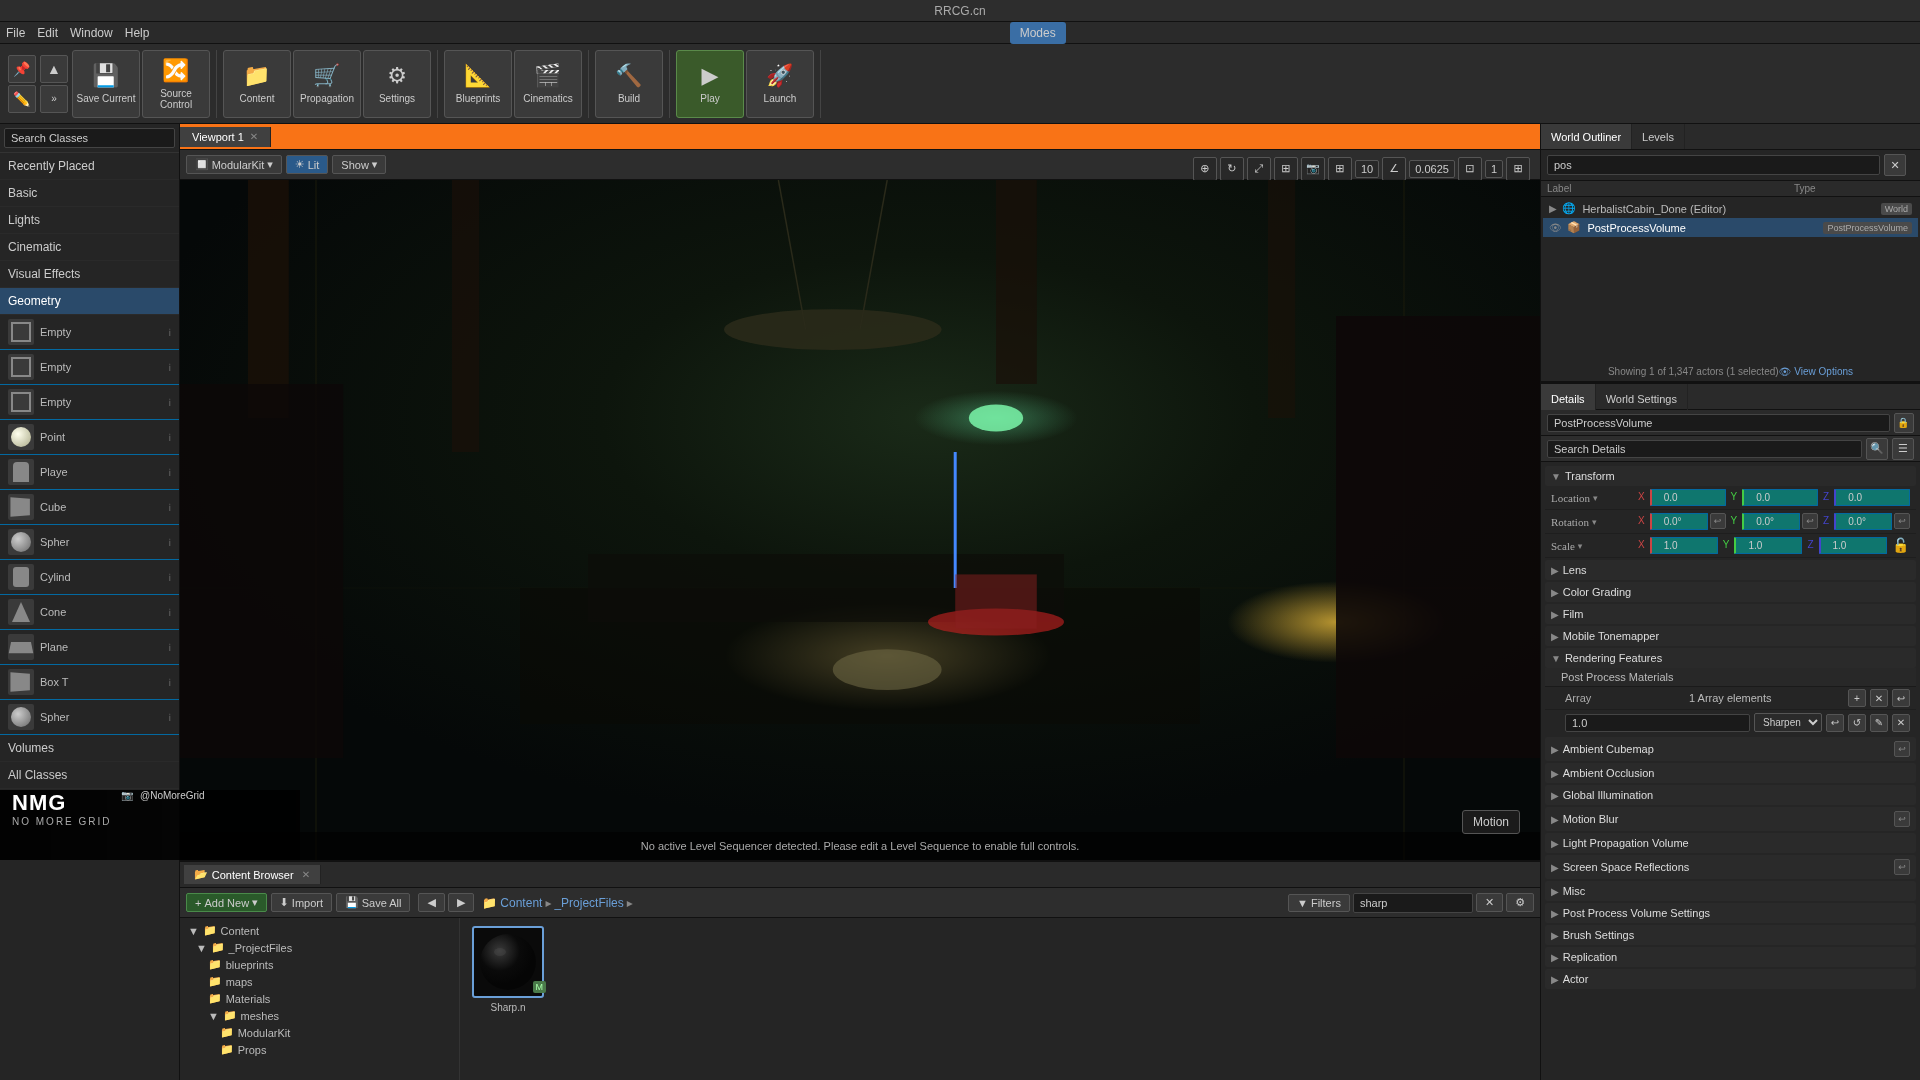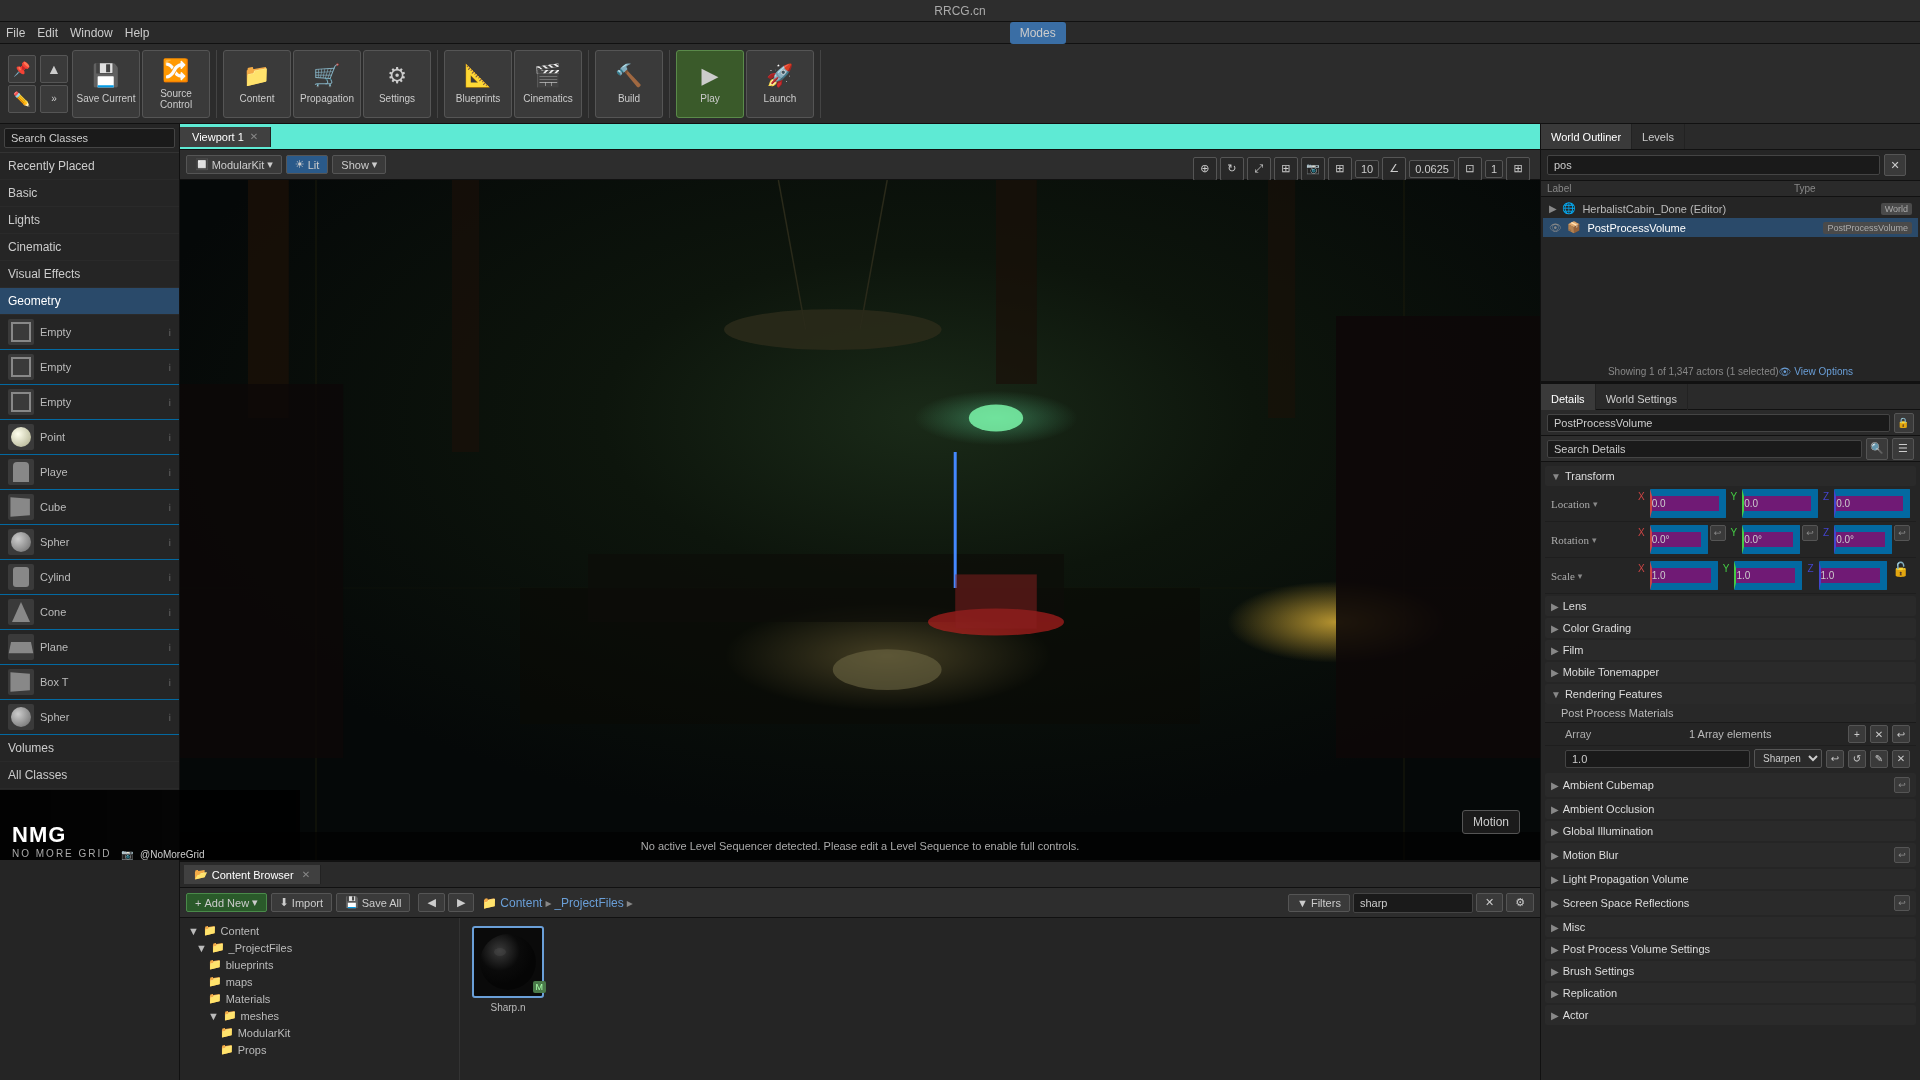--- a/index.html
+++ b/index.html
@@ -39,7 +39,7 @@
 
     
     #center-area { flex: 1; display: flex; flex-direction: column; min-width: 0; }
-    #viewport-tabs { height: 26px; background: #5eead4; display: flex; align-items: center; border-bottom: 1px solid #111; }
+    #viewport-tabs { height: 26px; background: #f97316; display: flex; align-items: center; border-bottom: 1px solid #111; }
     .viewport-tab { padding: 4px 12px; background: #3a3a3a; color: #ccc; font-size: 11px; cursor: pointer; border-right: 1px solid #222; display: flex; align-items: center; gap: 6px; }
     .viewport-tab.active { background: #404040; color: #fff; }
     .viewport-tab-close { color: #888; font-size: 10px; cursor: pointer; }

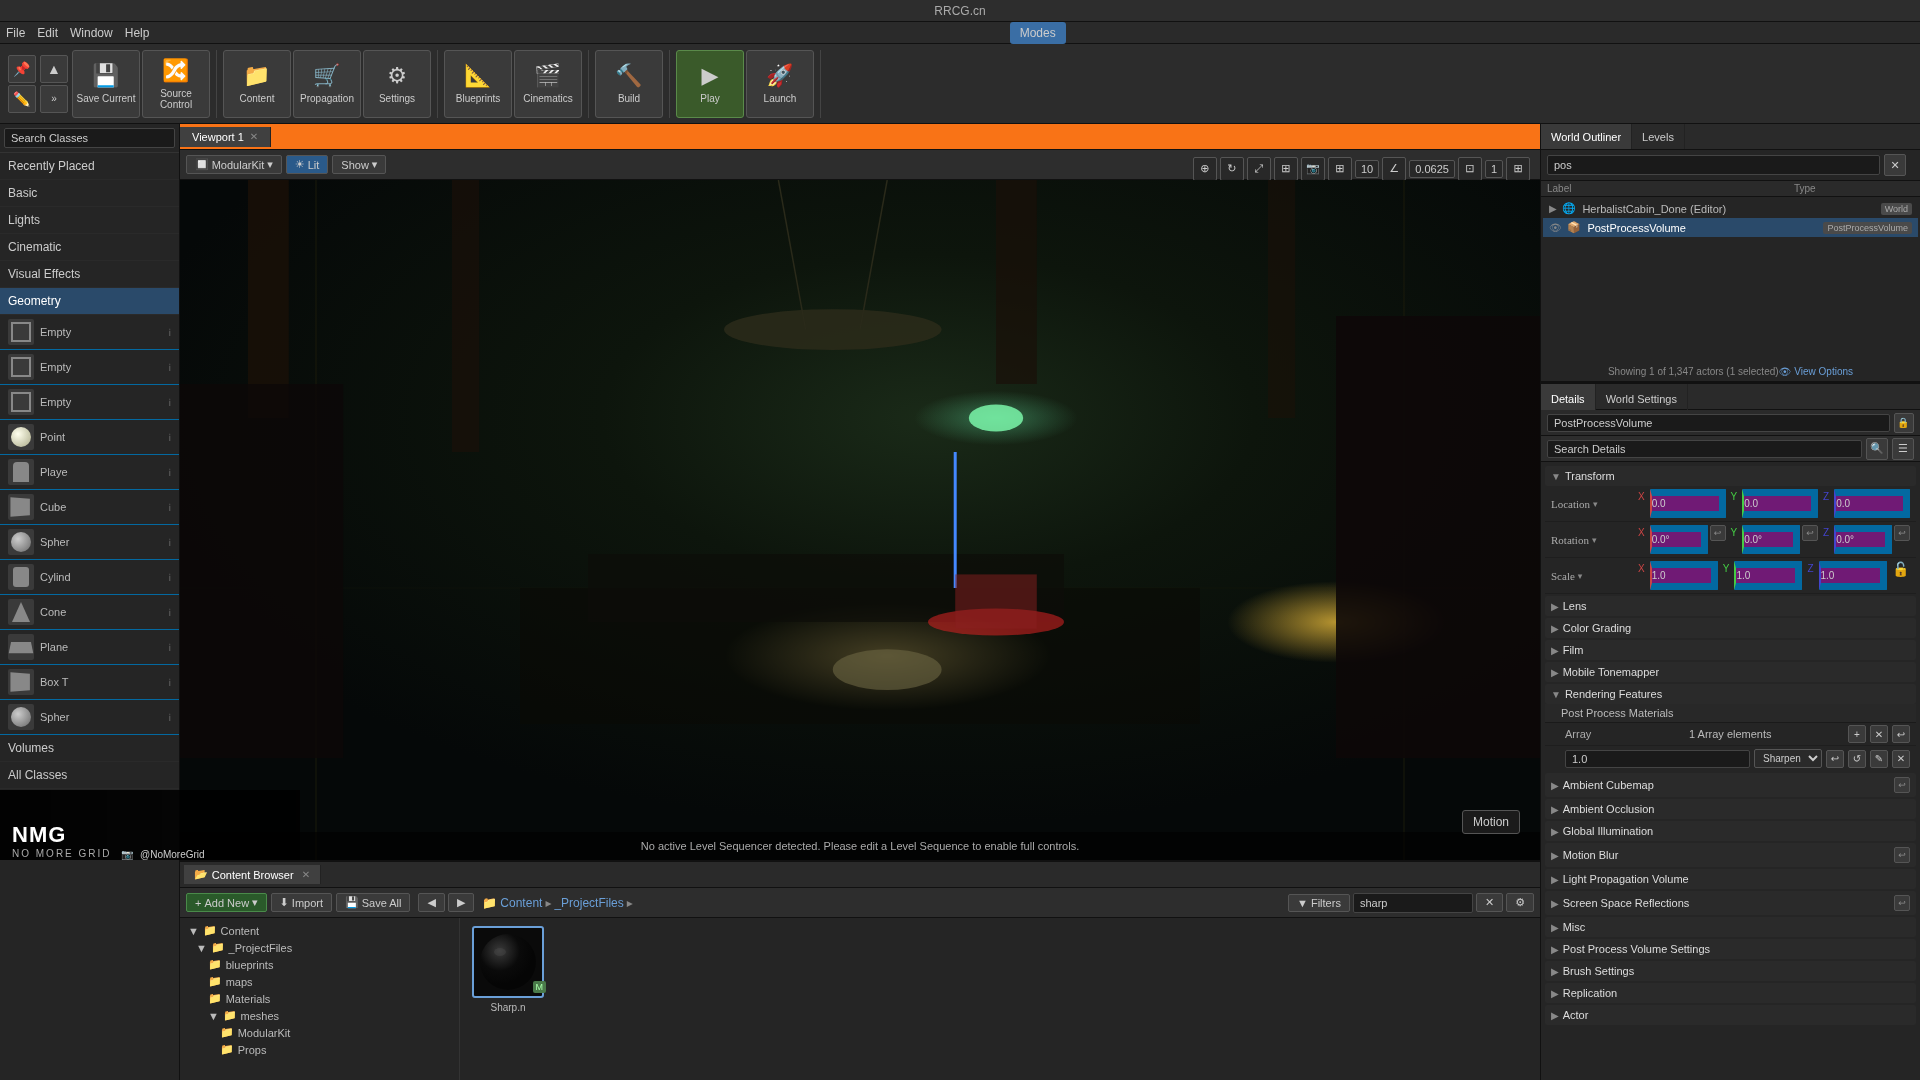--- a/index.html
+++ b/index.html
@@ -91,7 +91,7 @@
     .details-prop { display: flex; align-items: center; padding: 3px 6px; gap: 4px; border-bottom: 1px solid #1e1e1e; }
     .prop-label { width: 80px; font-size: 11px; color: #aaa; flex-shrink: 0; display: flex; align-items: center; gap: 3px; }
     .prop-value { flex: 1; display: flex; gap: 2px; }
-    .prop-field { flex: 1; background: #701a75; border: 7px solid #0369a1; color: #ccc; padding: 2px 0; font-size: 10px; border-radius: 1px; }
+    .prop-field { flex: 1; background: #0f766e; border: 1px solid #0369a1; color: #ccc; padding: 2px 12px; font-size: 10px; border-radius: 1px; }
     .prop-x { border-left: 2px solid #c44; }
     .prop-y { border-left: 2px solid #4c4; }
     .prop-z { border-left: 2px solid #44c; }

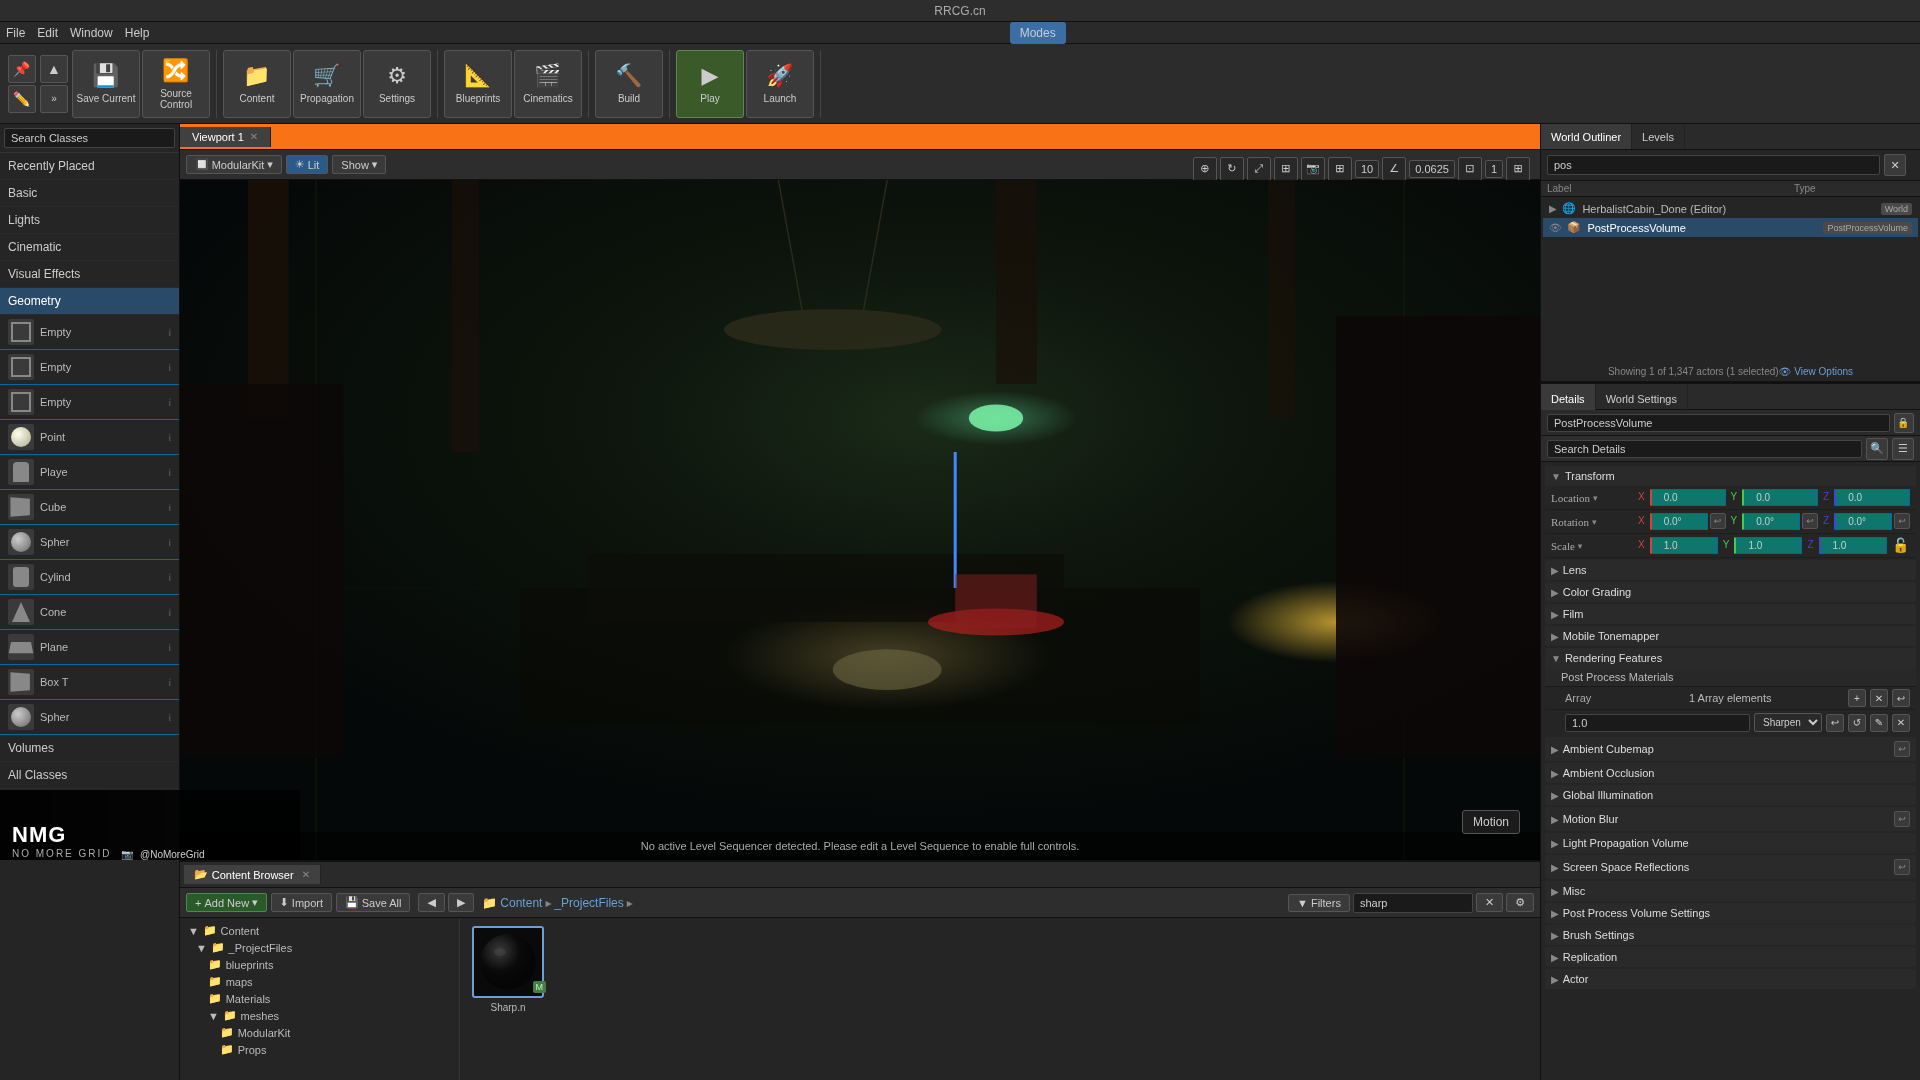--- a/index.html
+++ b/index.html
@@ -791,7 +791,7 @@
 
 </div>
 
-<div style="position:fixed;bottom:220px;left:0;width:300px;height:70px;background:linear-gradient(90deg,rgba(0,0,0,0.95),rgba(0,0,0,0.8));display:flex;align-items:flex-end;padding:0 12px;gap:10px;z-index:100;">
+<div style="position:fixed;bottom:220px;left:0;width:300px;height:70px;background:linear-gradient(90deg,rgba(0,0,0,0.95),rgba(0,0,0,0.8));display:flex;align-items:flex-start;padding:0 12px;gap:10px;z-index:100;">
   <div style="display:flex;flex-direction:column;line-height:1.2;">
     <span style="font-size:22px;font-weight:900;color:#fff;letter-spacing:1px;">NMG</span>
     <span style="font-size:10px;color:#aaa;letter-spacing:2px;">NO MORE GRID</span>

